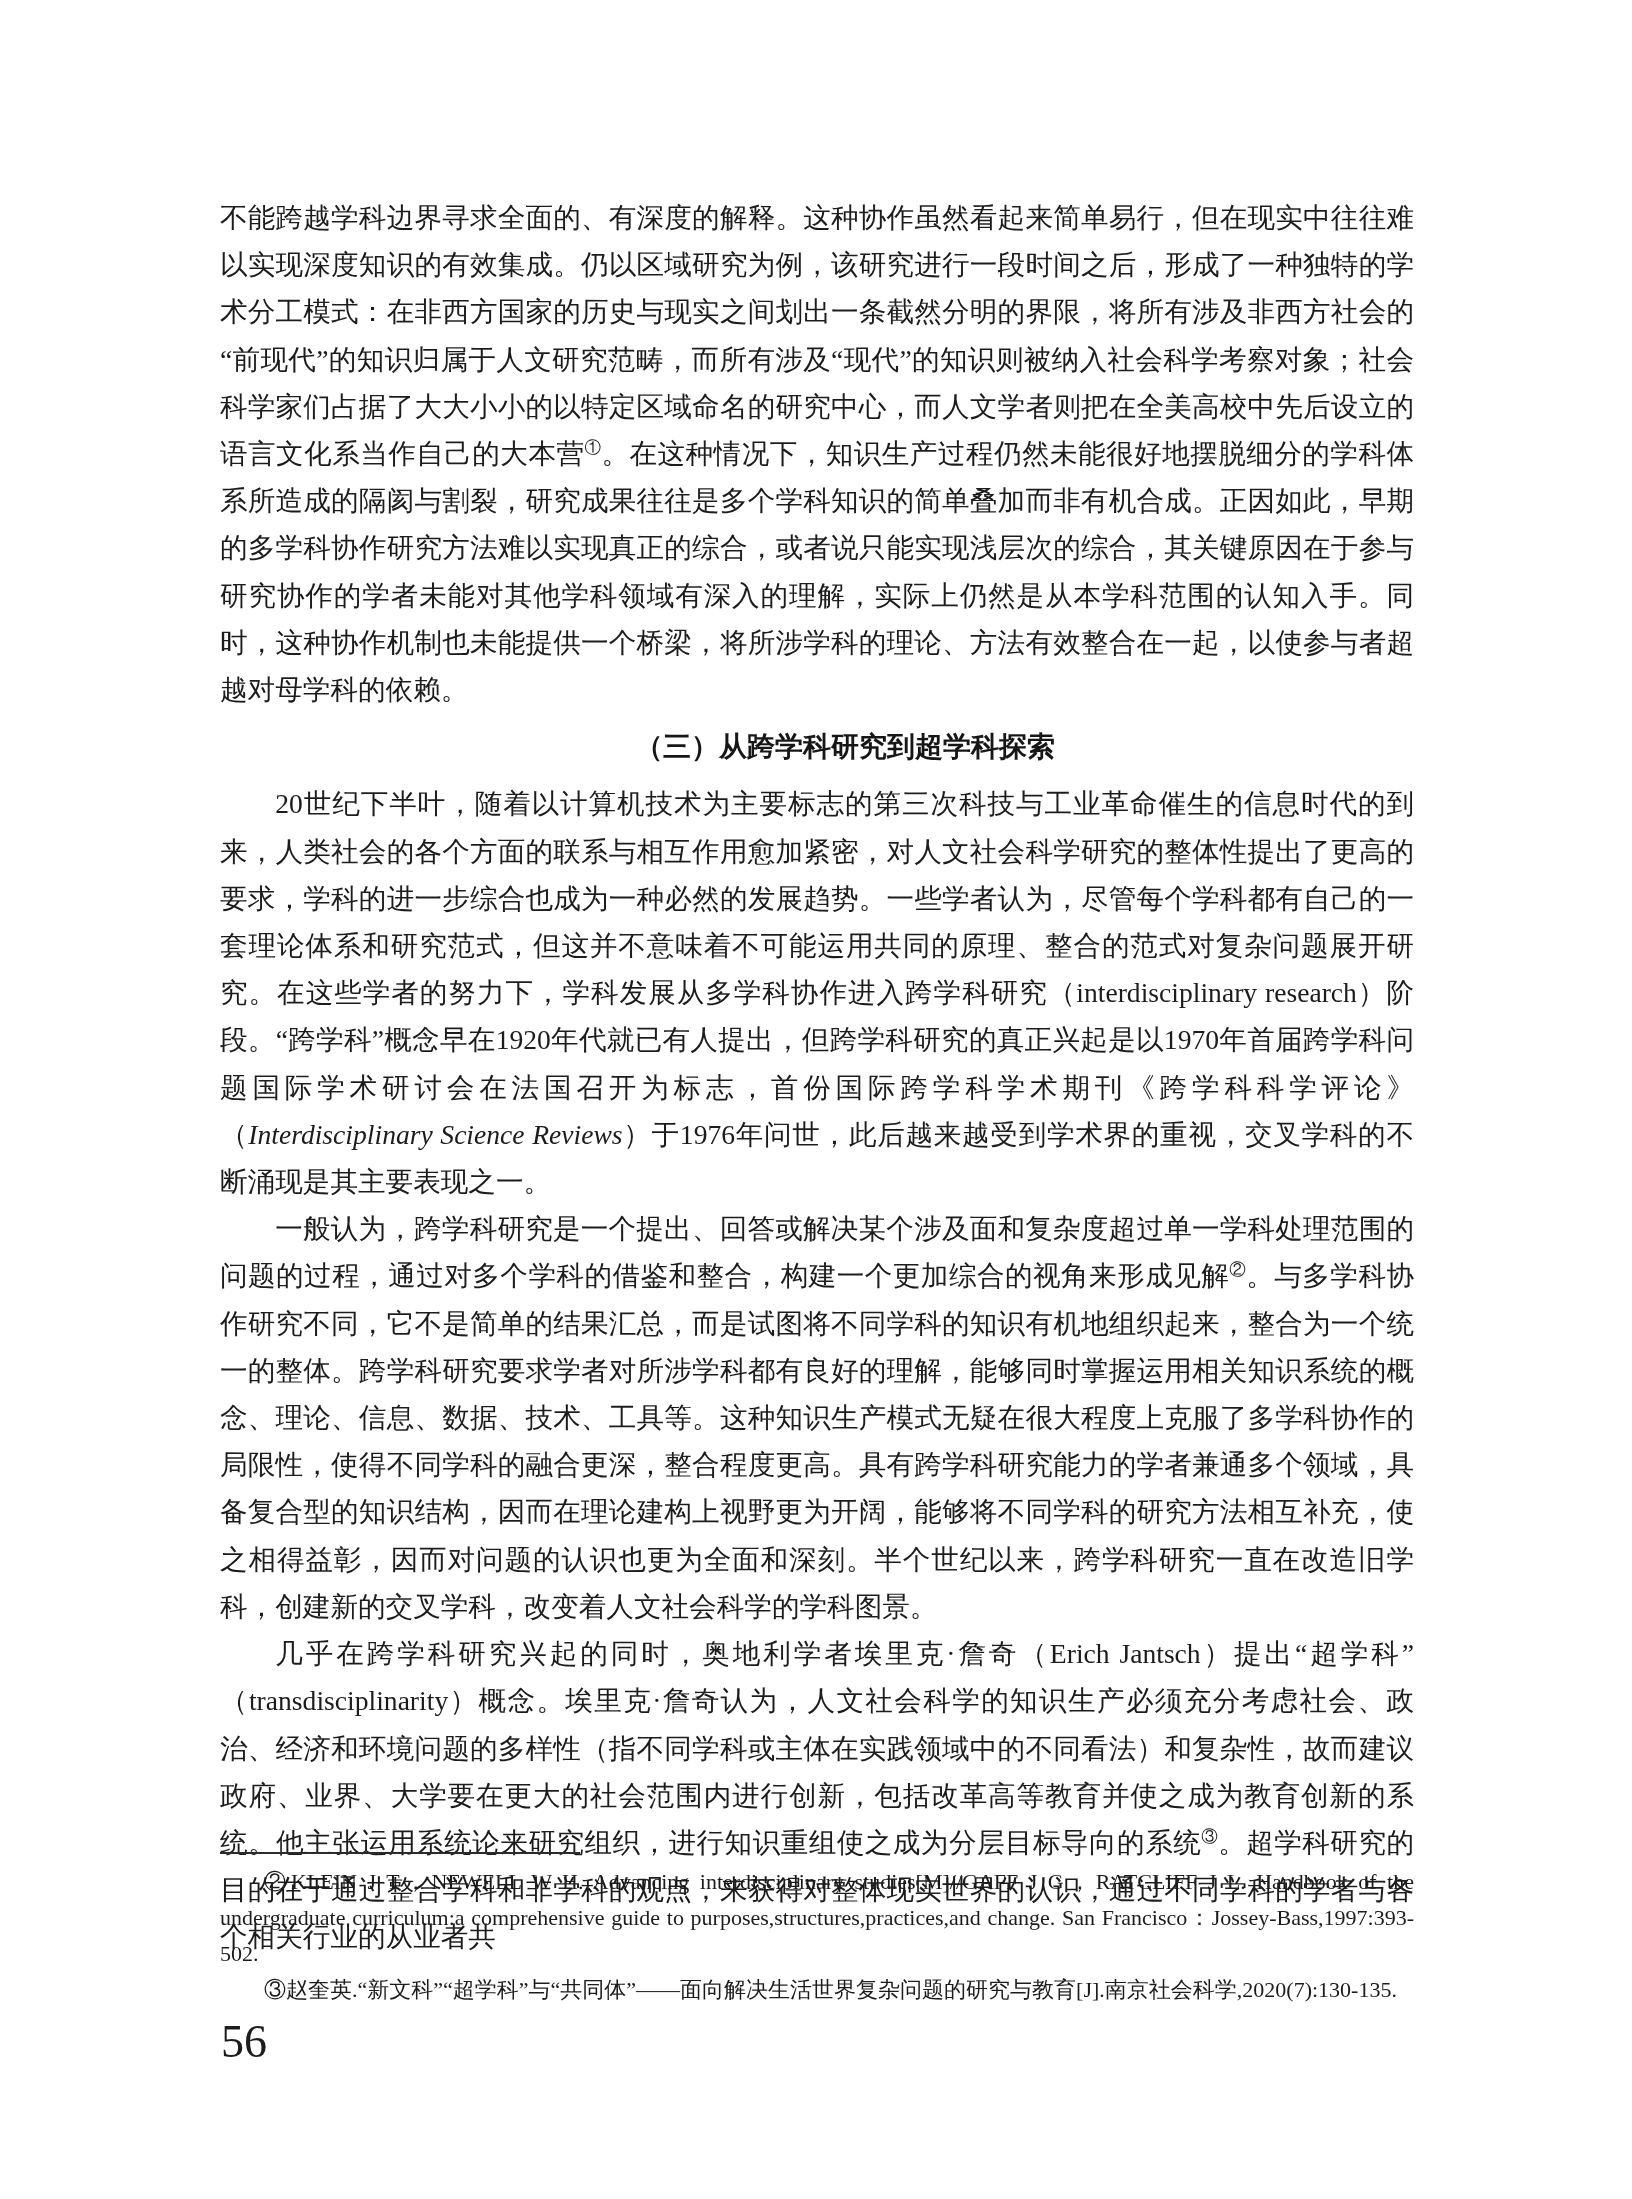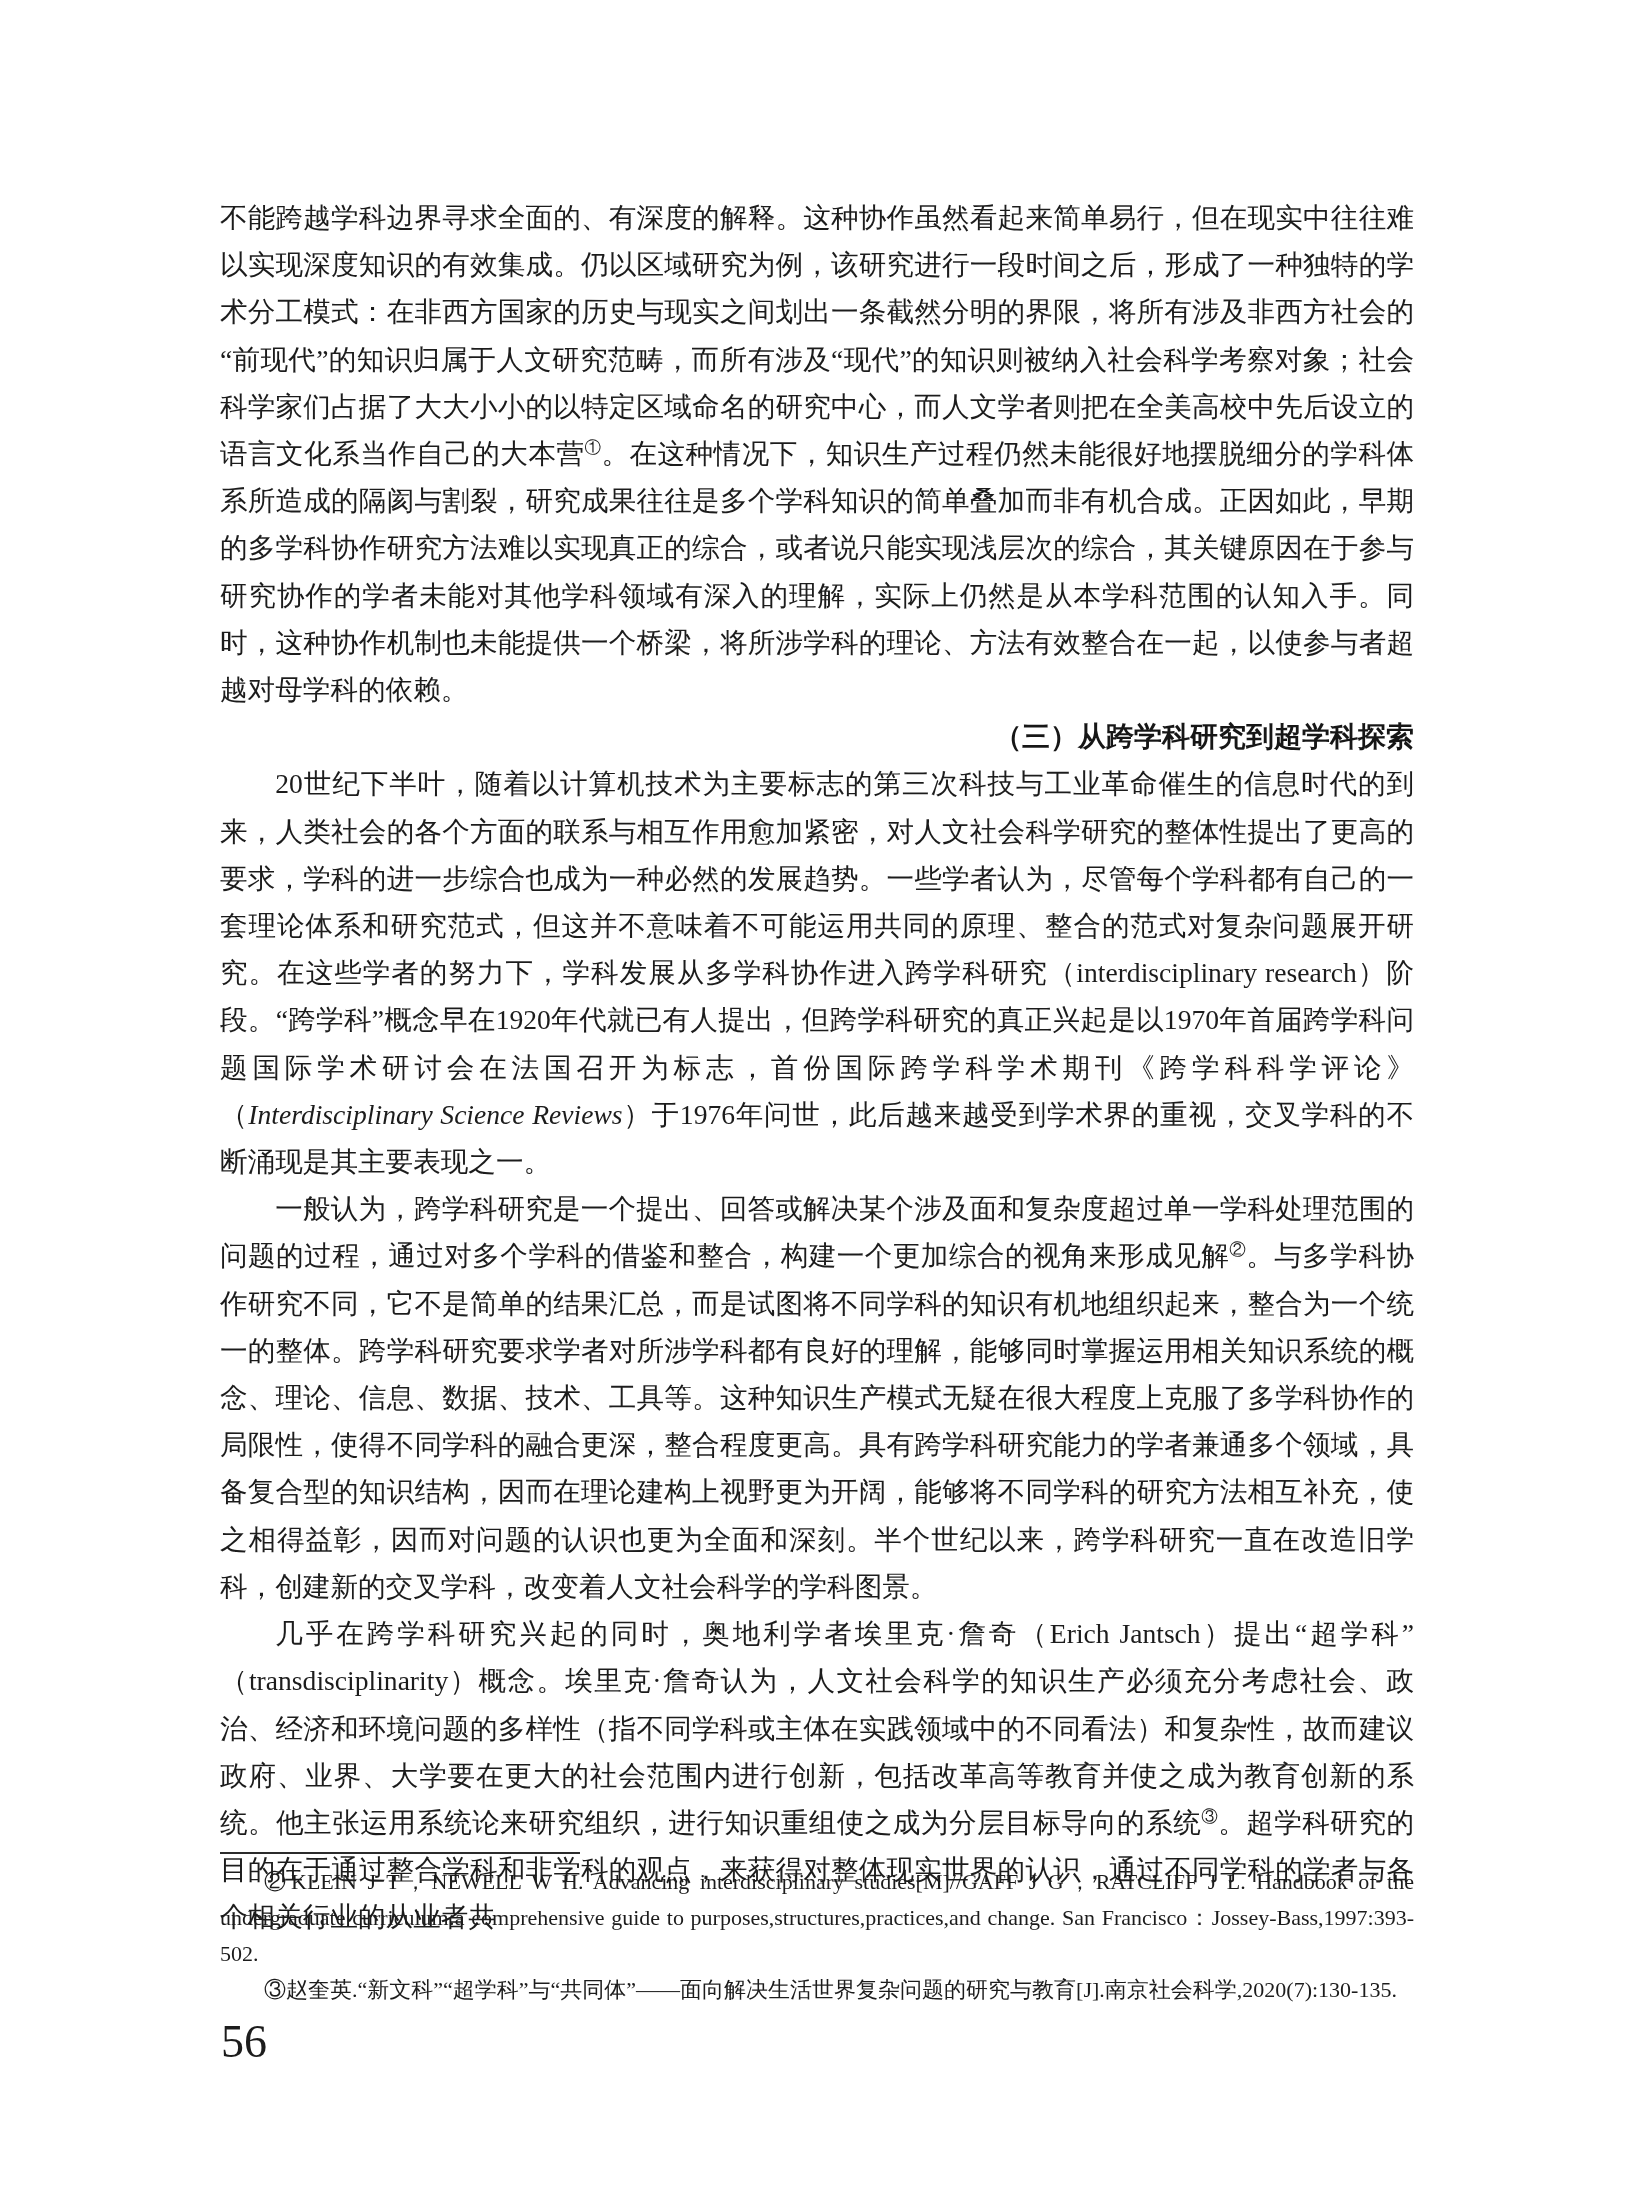--- a/index.html
+++ b/index.html
@@ -34,13 +34,13 @@
     text-indent: 0;
   }
   .section-heading {
-    margin: 0;
+    margin: 10px;
     font-family: "Liberation Sans", "DejaVu Sans", sans-serif;
     font-weight: 700;
     font-size: 28px;
     line-height: 47.2px;
     text-indent: 2em;
-    text-align: right;
+    text-align: center;
     color: #161616;
   }
   sup.fnref {

